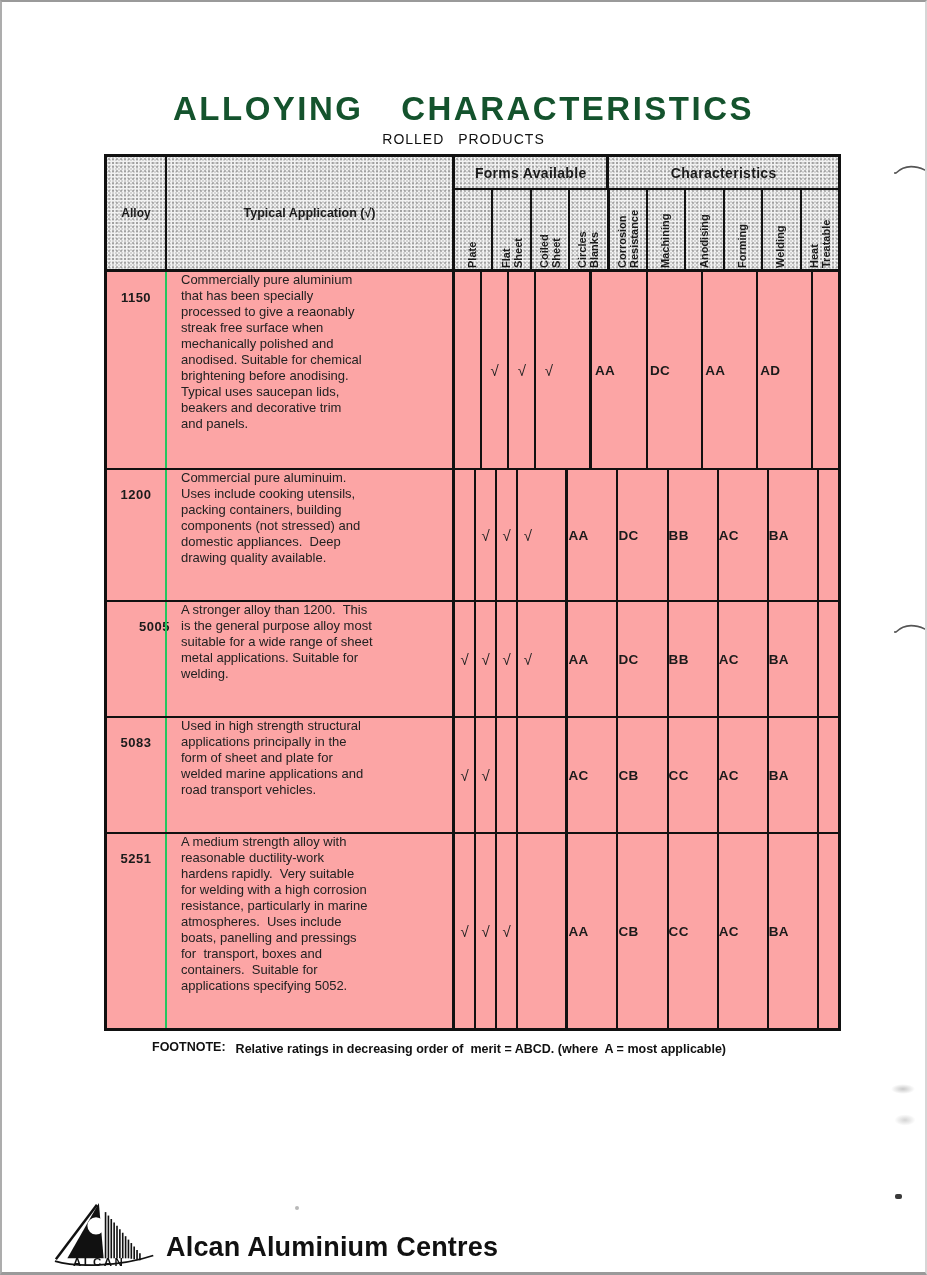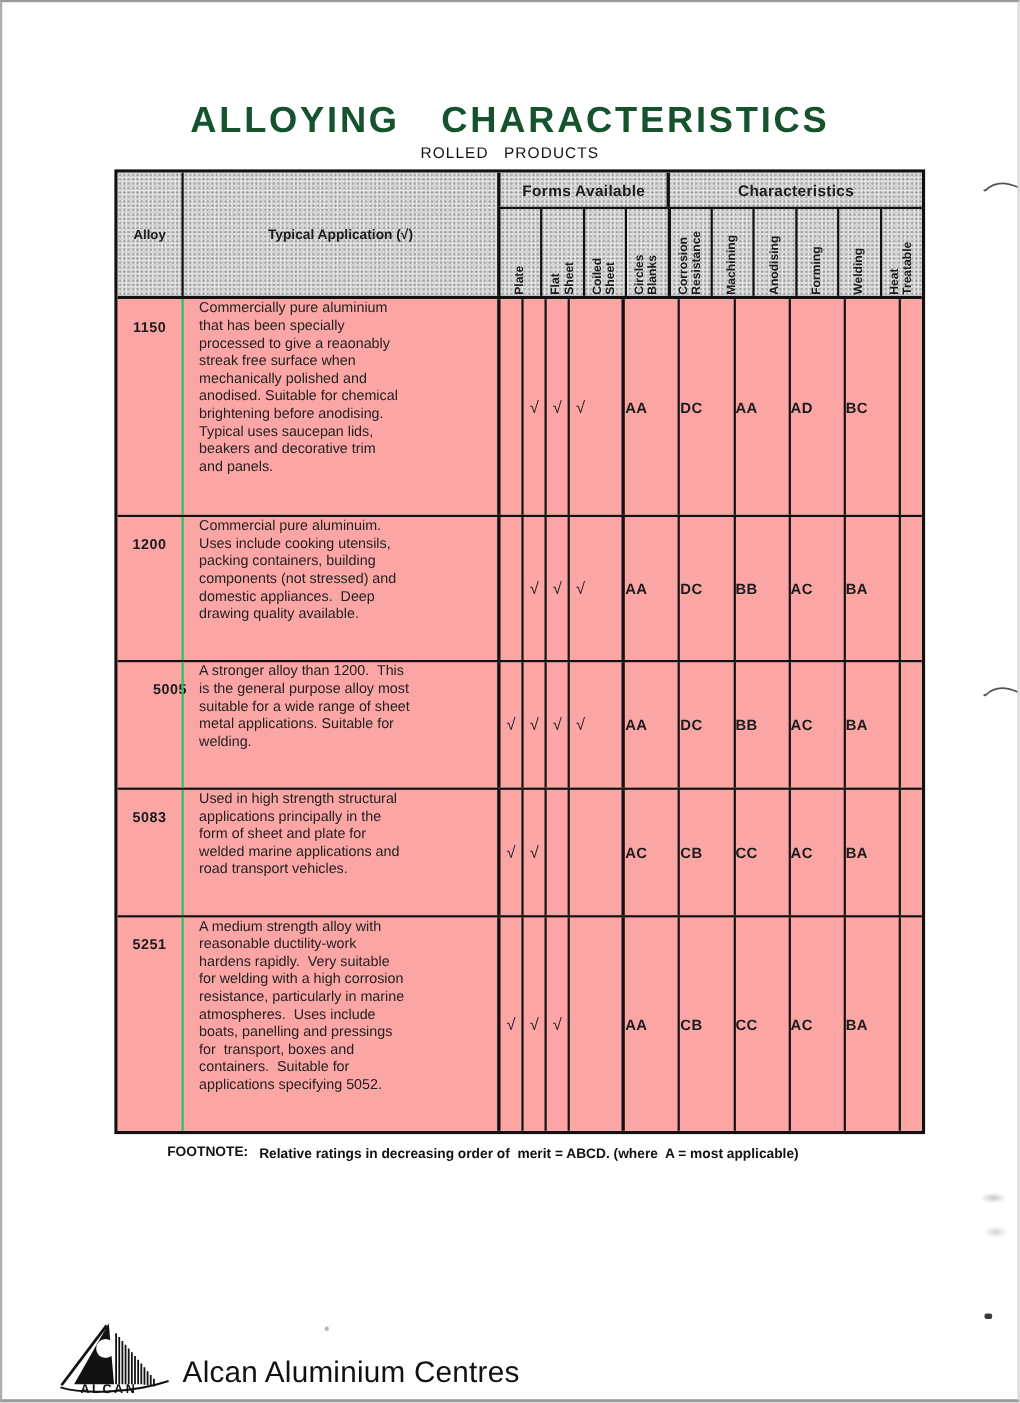--- a/index.html
+++ b/index.html
@@ -172,7 +172,6 @@
             <div class="cell narrow rating">DC</div>
             <div class="cell narrow rating">AA</div>
             <div class="cell narrow rating">AD</div>
-            <div class="cell narrow rating">BC</div>
             <div class="cell narrow rating"></div>
           </div>
   </div>

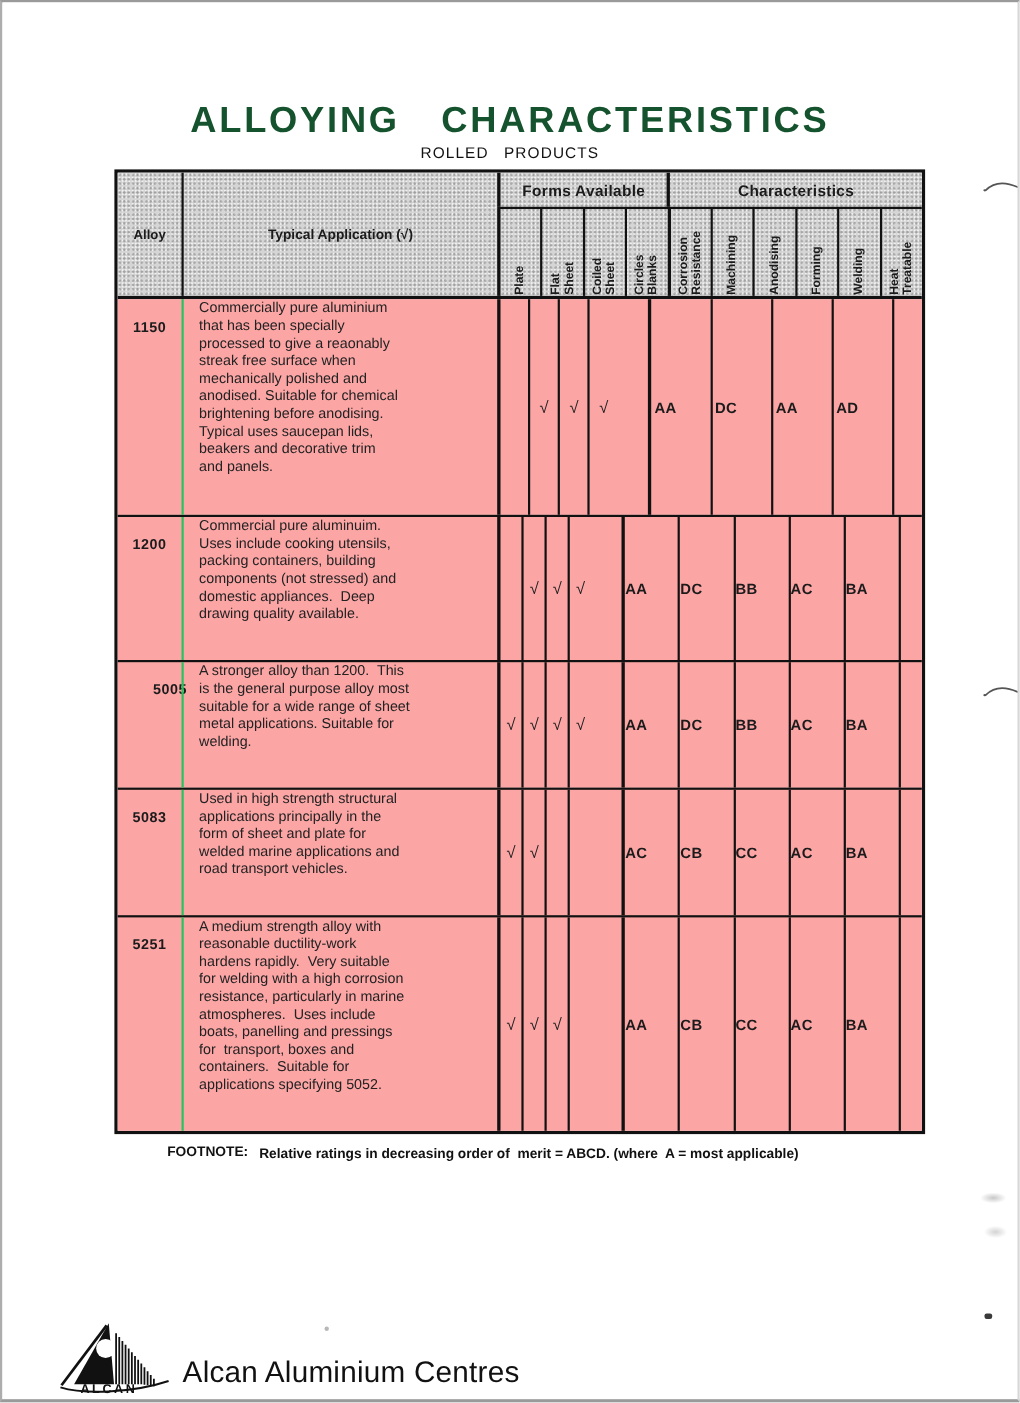--- a/index.html
+++ b/index.html
@@ -76,7 +76,7 @@
   .logo{position:absolute;left:52px;top:1198px;}
   .company{
     position:absolute;left:164px;top:1230px;
-    font-size:27px;font-weight:normal;color:#111;letter-spacing:.2px;
+    font-size:27px;font-weight:bold;color:#111;letter-spacing:.2px;
   }
   
   .squiggle{position:absolute;}

